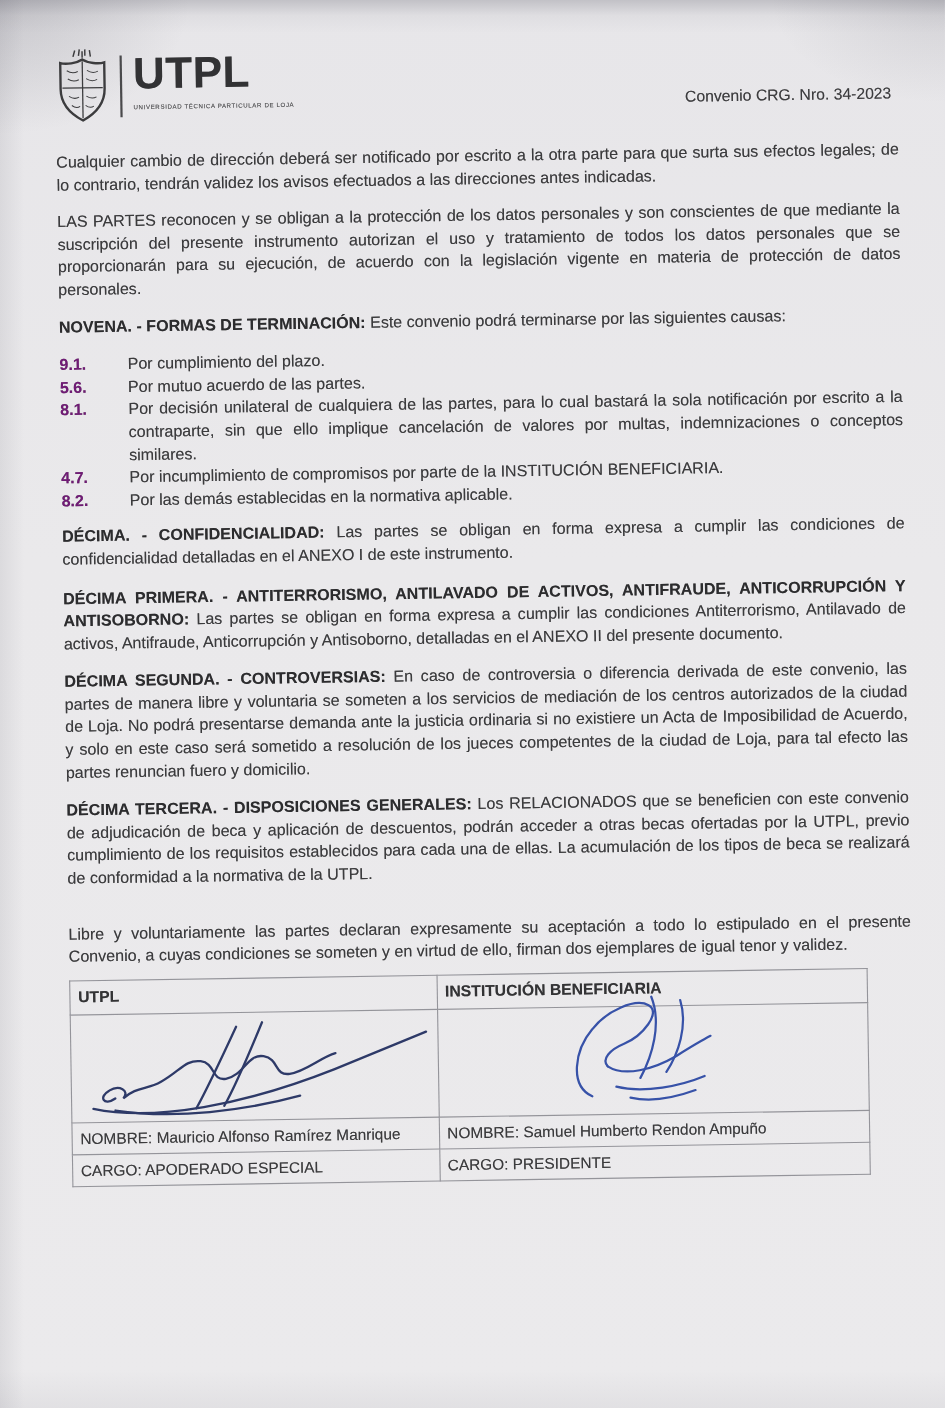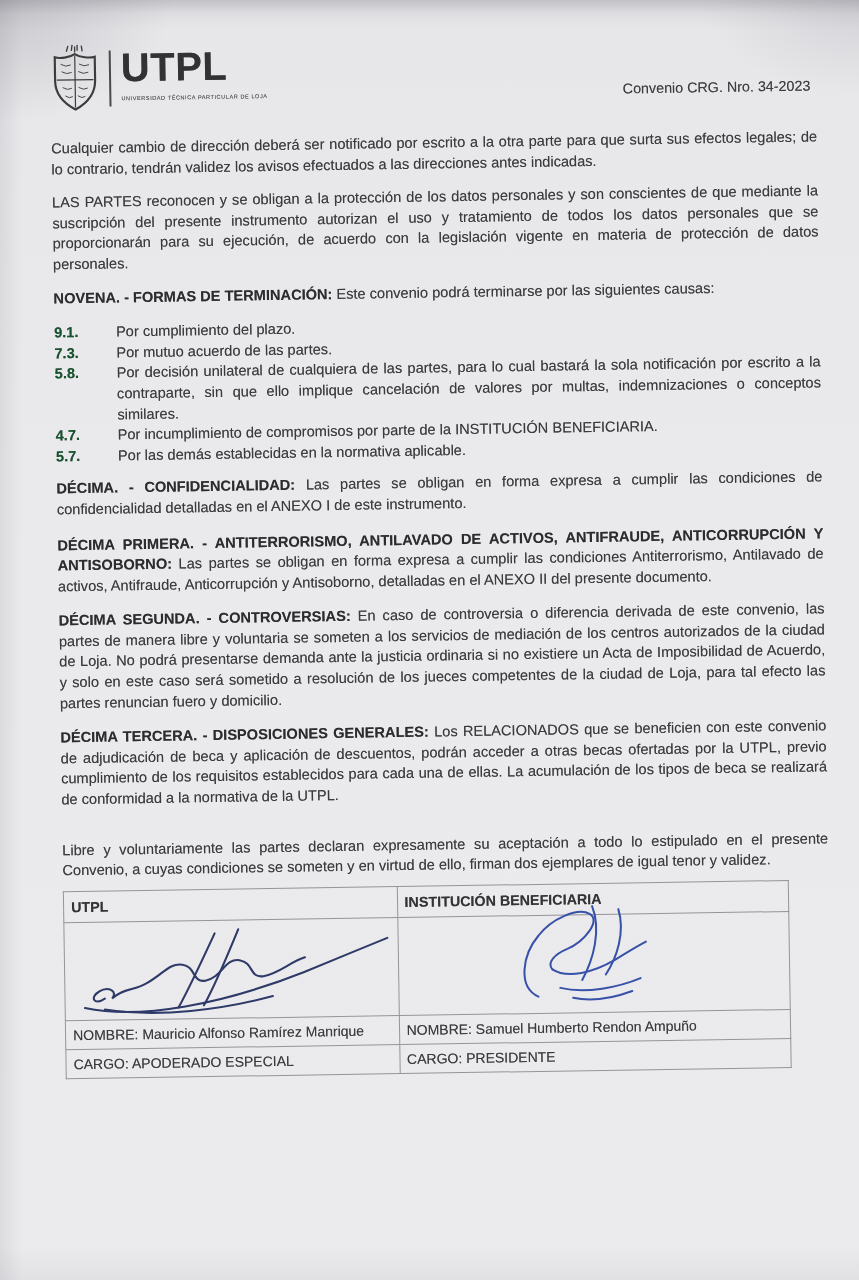--- a/index.html
+++ b/index.html
@@ -38,7 +38,7 @@
   .clause.gap-lg{margin-bottom:30px;}
   .num-list{margin:0 0 12px 0;}
   .num-row{display:grid;grid-template-columns:62px 1fr;}
-  .num-row .num{font-weight:bold;color:#14532d;}
+  .num-row .num{font-weight:bold;color:#701a75;}
   .closing{margin-bottom:10px;}
   table.sig-table{
     width:726px;border-collapse:collapse;table-layout:fixed;

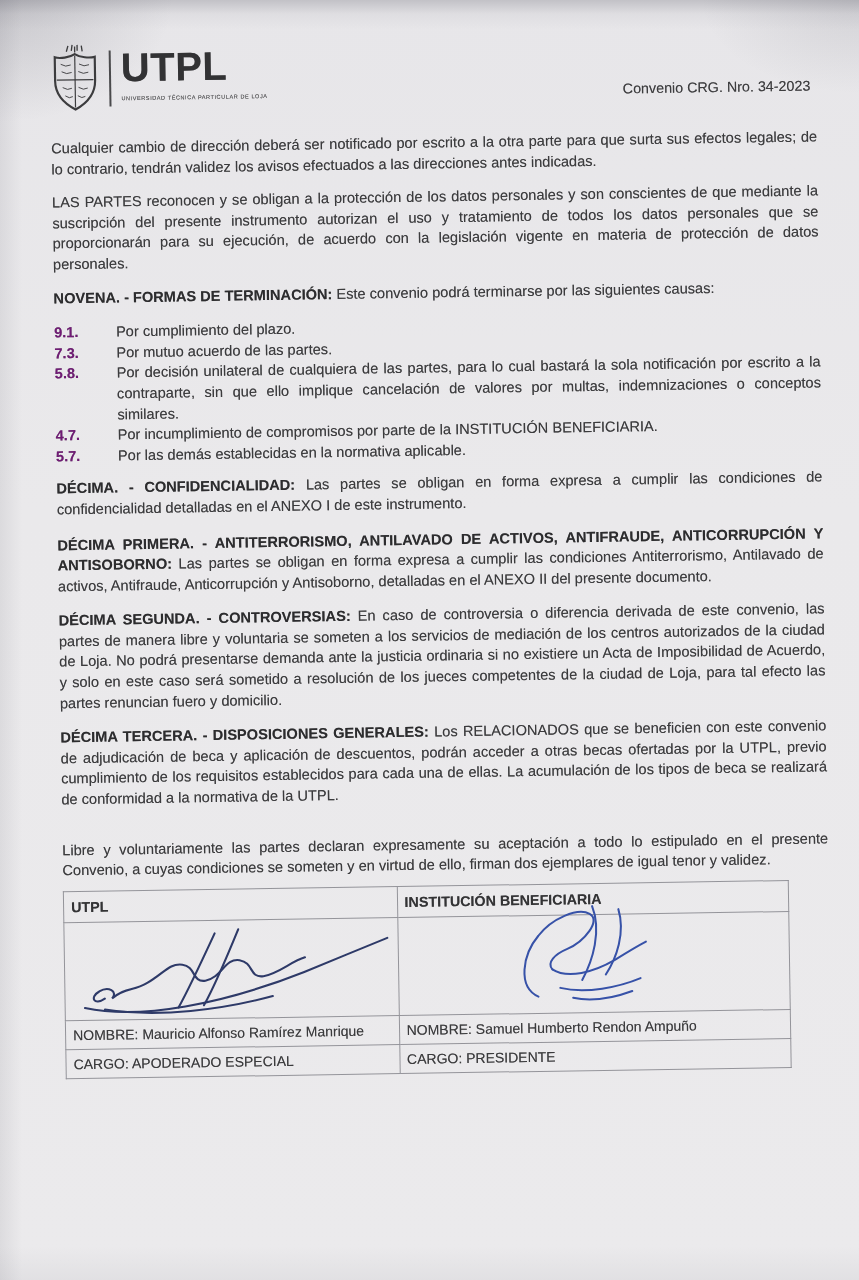--- a/index.html
+++ b/index.html
@@ -94,7 +94,7 @@
       <div>Por cumplimiento del plazo.</div>
     </div>
     <div class="num-row">
-      <div class="num">7.3.</div>
+      <div class="num">5.6.</div>
       <div>Por mutuo acuerdo de las partes.</div>
     </div>
     <div class="num-row">

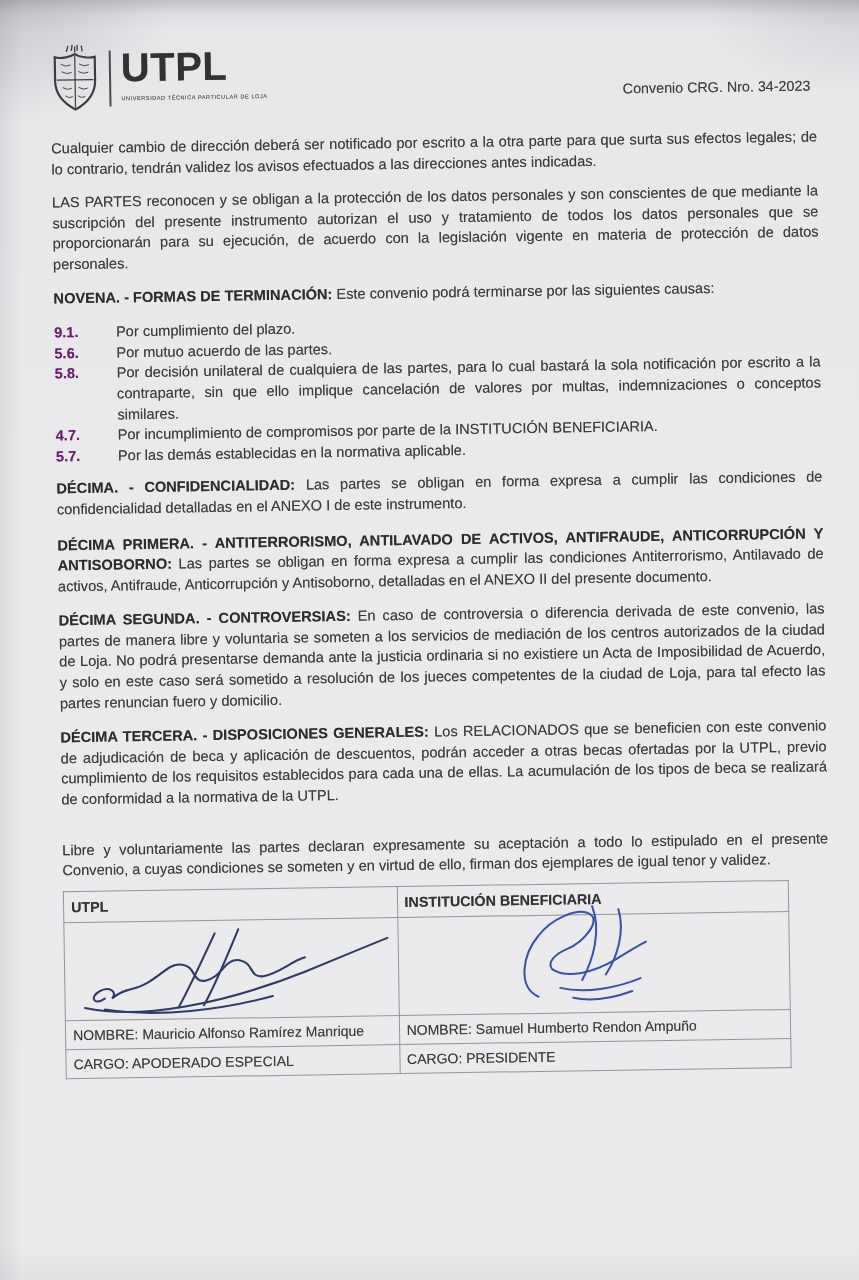--- a/index.html
+++ b/index.html
@@ -98,7 +98,7 @@
       <div>Por mutuo acuerdo de las partes.</div>
     </div>
     <div class="num-row">
-      <div class="num">5.8.</div>
+      <div class="num">8.1.</div>
       <div>Por decisión unilateral de cualquiera de las partes, para lo cual bastará la sola notificación por escrito a la contraparte, sin que ello implique cancelación de valores por multas, indemnizaciones o conceptos similares.</div>
     </div>
     <div class="num-row">

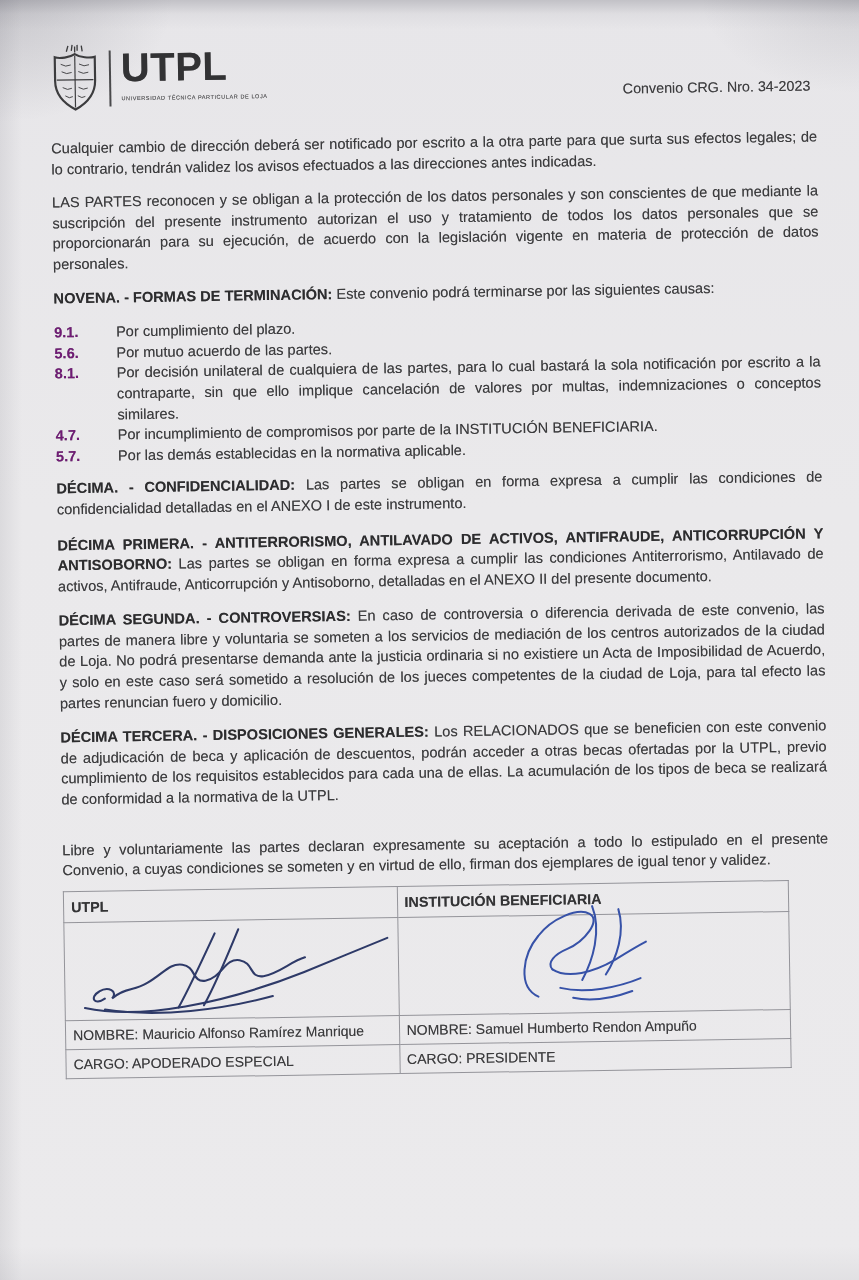--- a/index.html
+++ b/index.html
@@ -106,7 +106,7 @@
       <div>Por incumplimiento de compromisos por parte de la INSTITUCIÓN BENEFICIARIA.</div>
     </div>
     <div class="num-row">
-      <div class="num">5.7.</div>
+      <div class="num">8.2.</div>
       <div>Por las demás establecidas en la normativa aplicable.</div>
     </div>
   </div>

